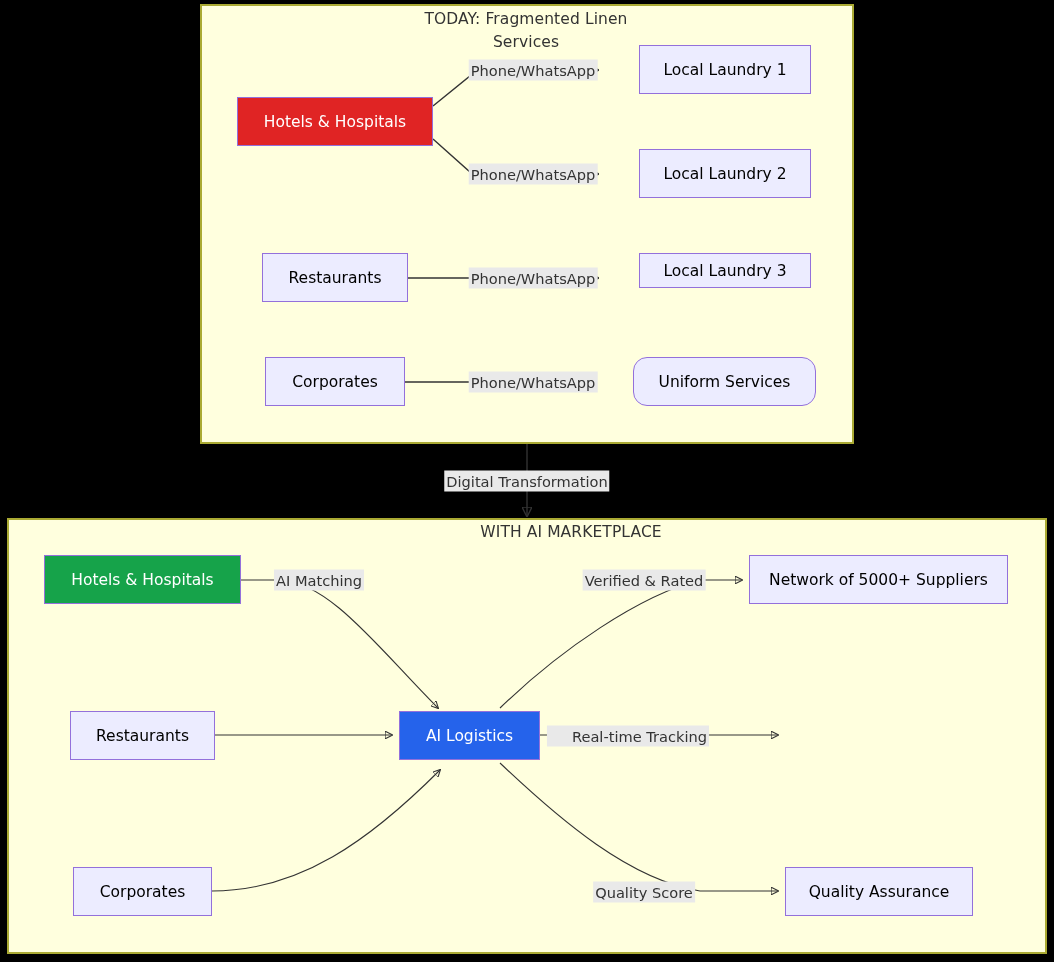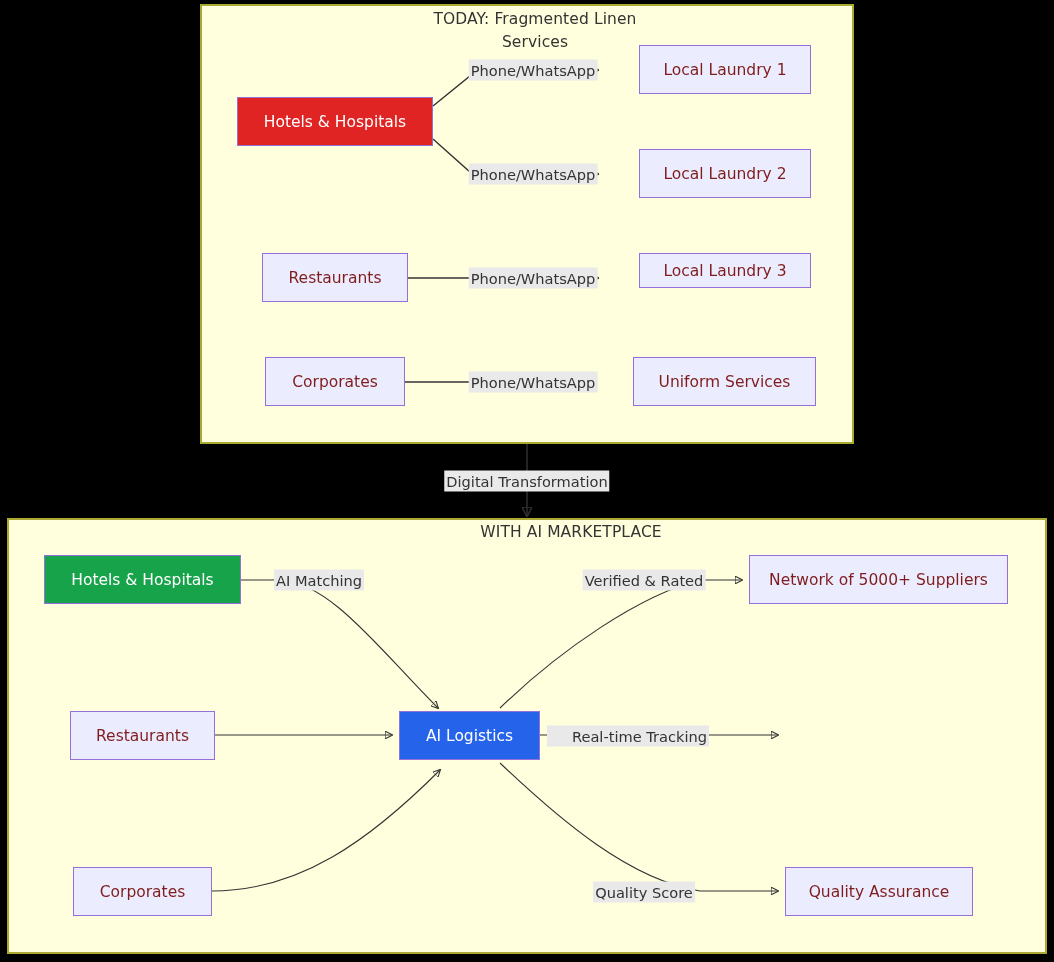--- a/index.html
+++ b/index.html
@@ -103,7 +103,7 @@
   <div class="subgraph" style="left:200px; top:4px; width:654px; height:440px;">
   </div>
 
-  <div class="subgraph-title" style="left:208px; top:8px; width:654px;">
+  <div class="subgraph-title" style="left:199px; top:8px; width:654px;">
     <div>TODAY: Fragmented Linen</div>
     <div>Services</div>
   </div>

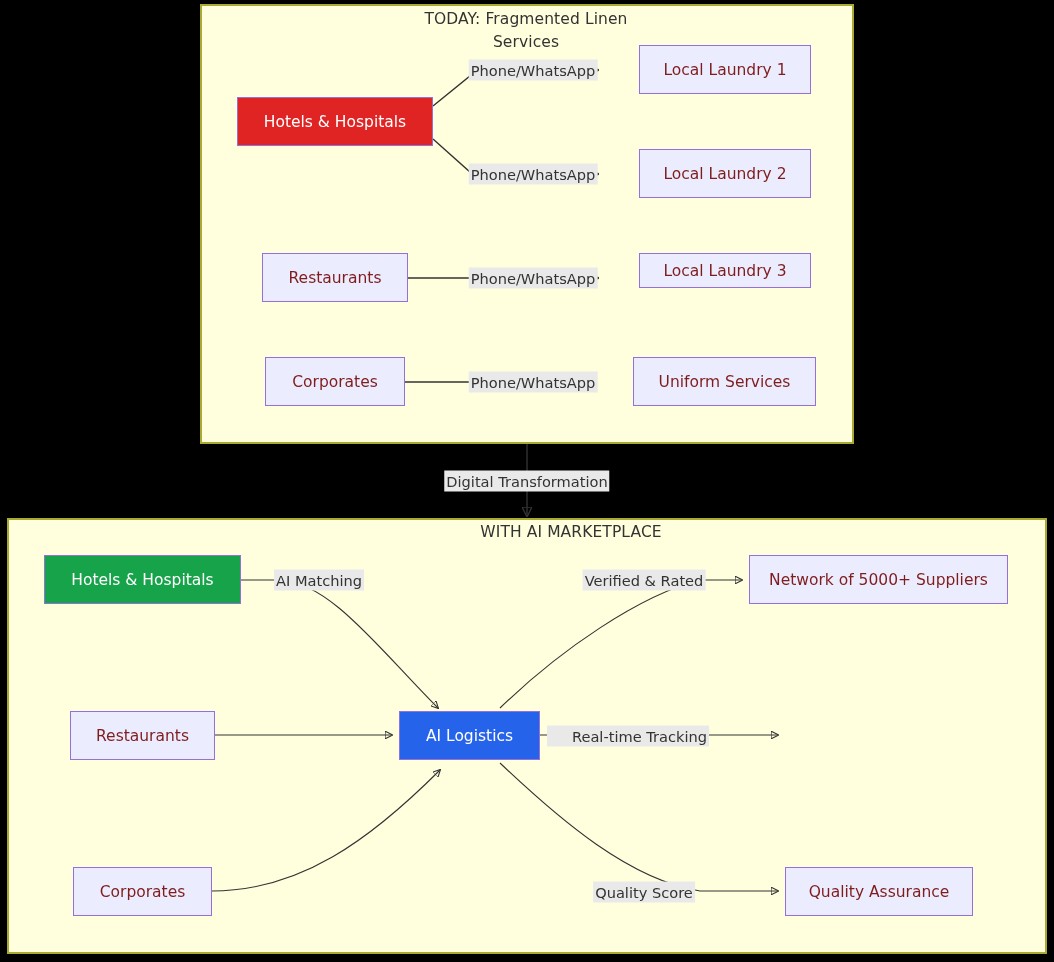--- a/index.html
+++ b/index.html
@@ -42,7 +42,7 @@
     box-sizing: border-box;
     border: 1.3px solid #9370db;
     background: #ececff;
-    color: #7f1d1d;
+    color: #000000;
     font-size: 15.5px;
     display: flex;
     align-items: center;

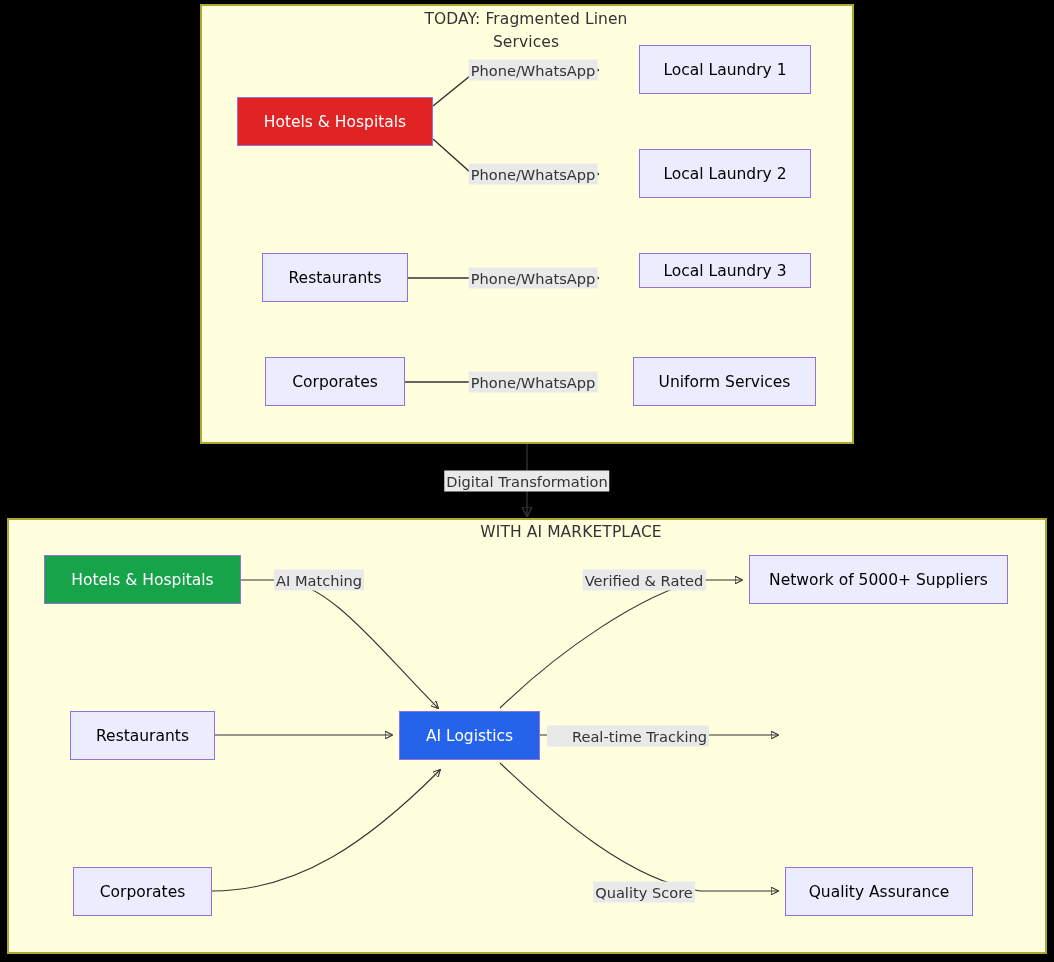--- a/index.html
+++ b/index.html
@@ -162,7 +162,7 @@
     <span>Corporates</span>
   </div>
 
-  <div class="node" style="left:633px; top:357px; width:183px; height:49px;">
+  <div class="node" style="left:633px; top:357px; width:183px; height:49px;border-radius:14px;">
     <span>Uniform Services</span>
   </div>
 

